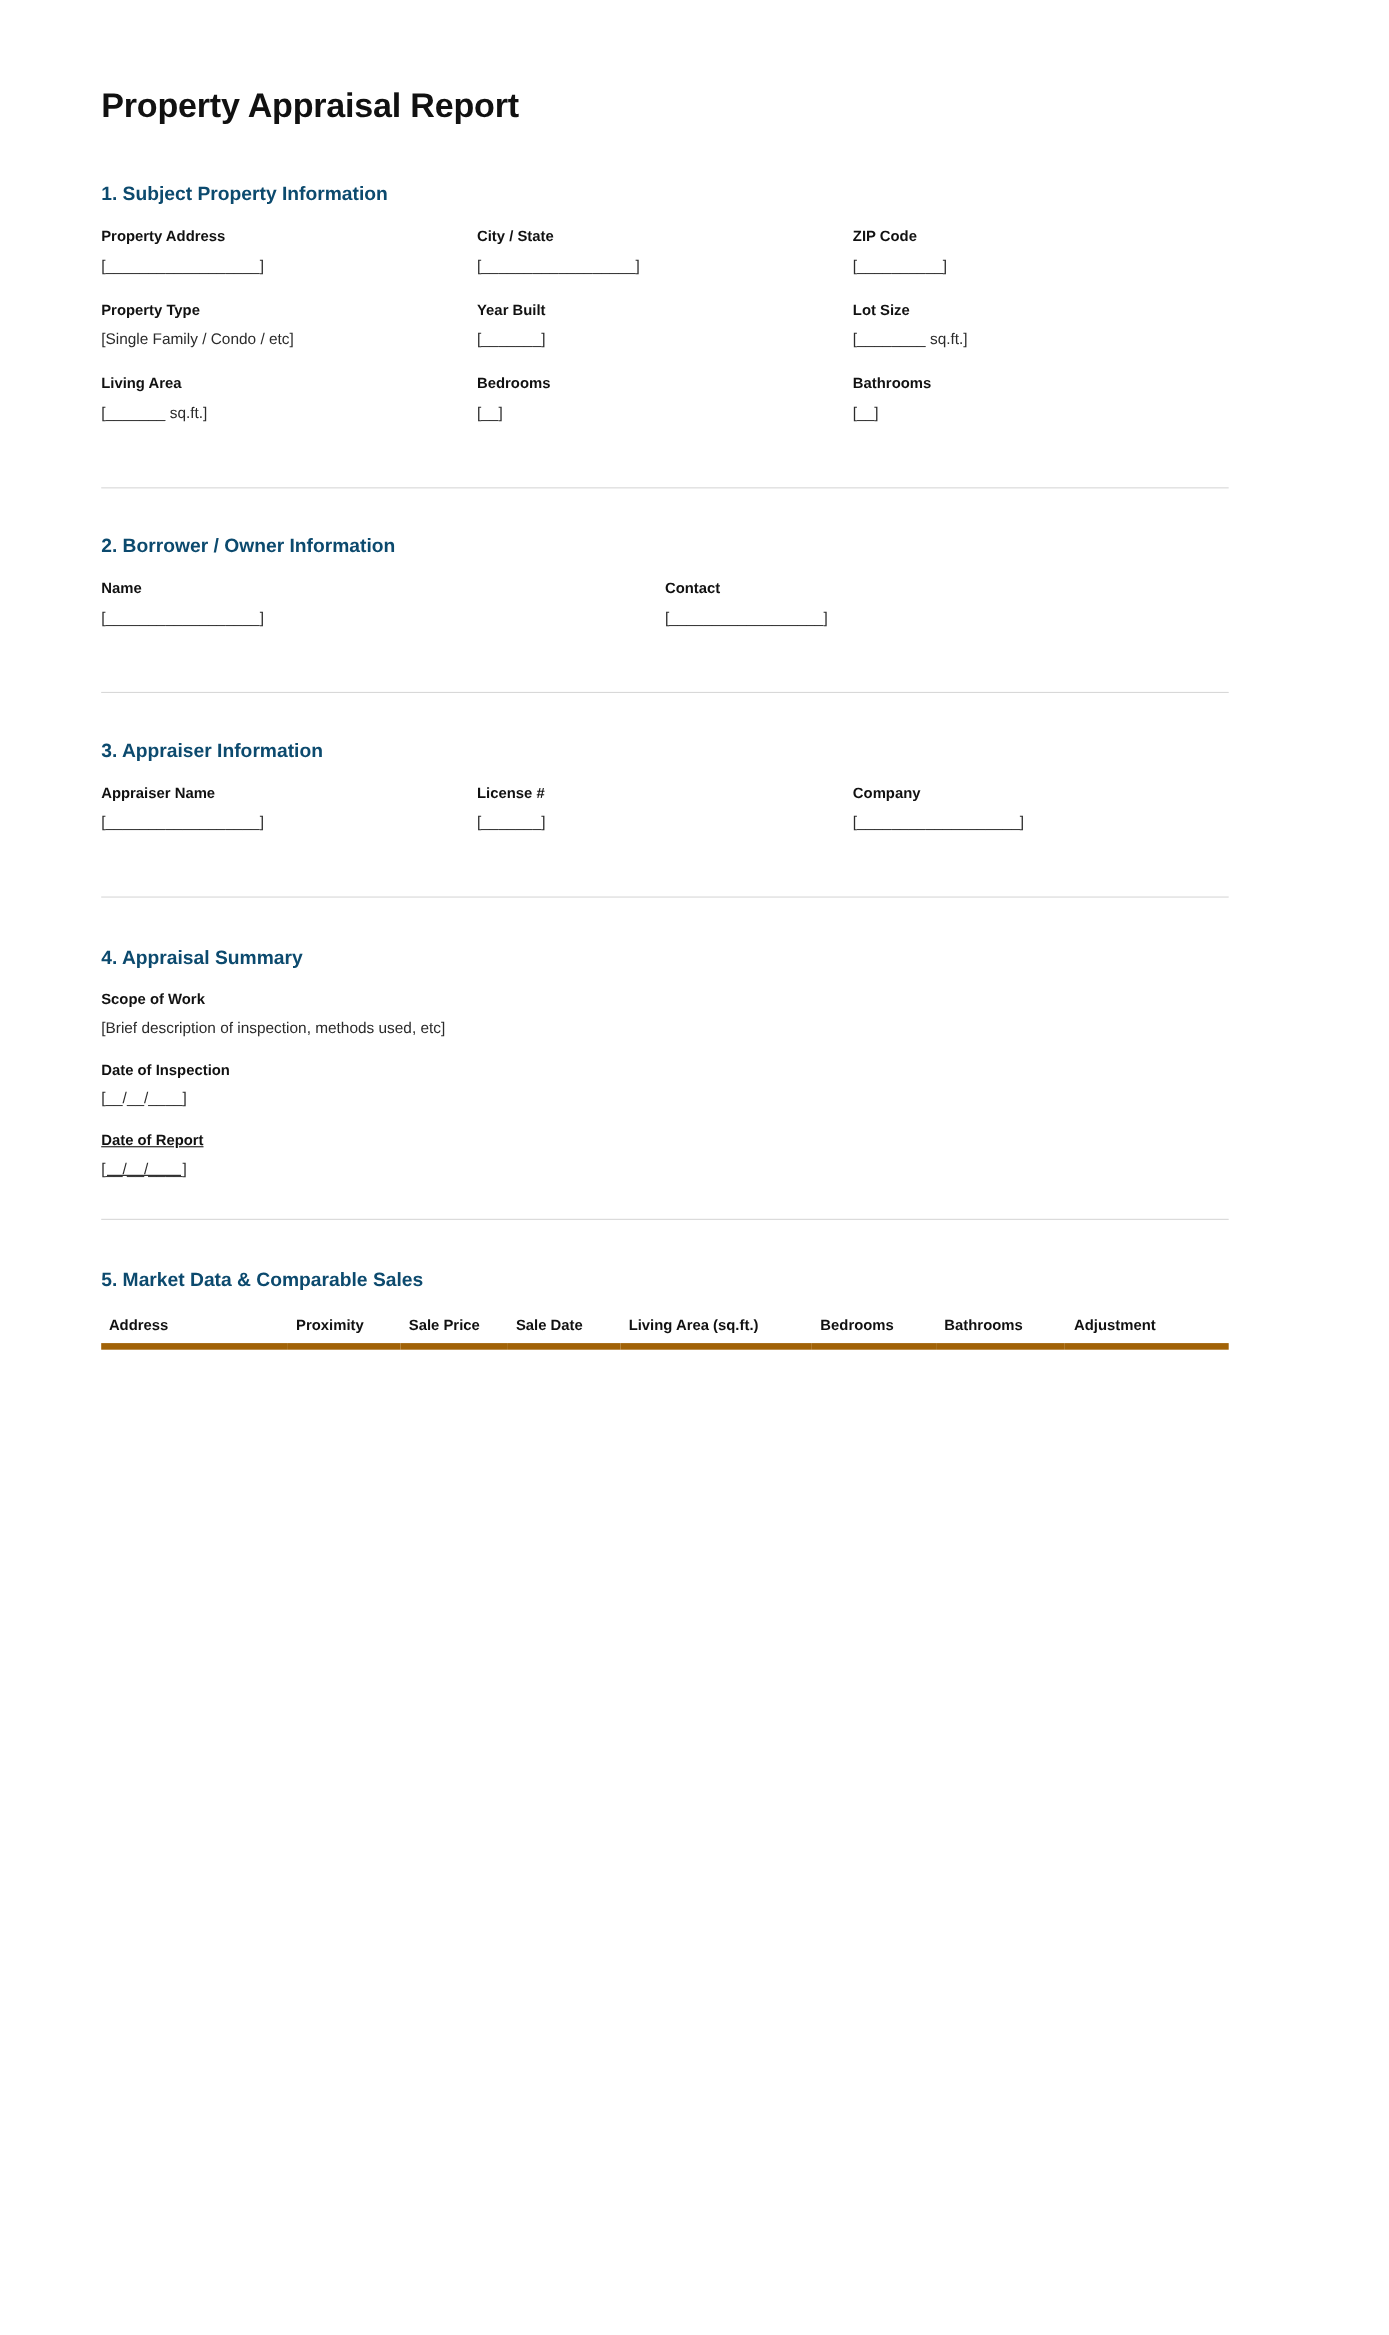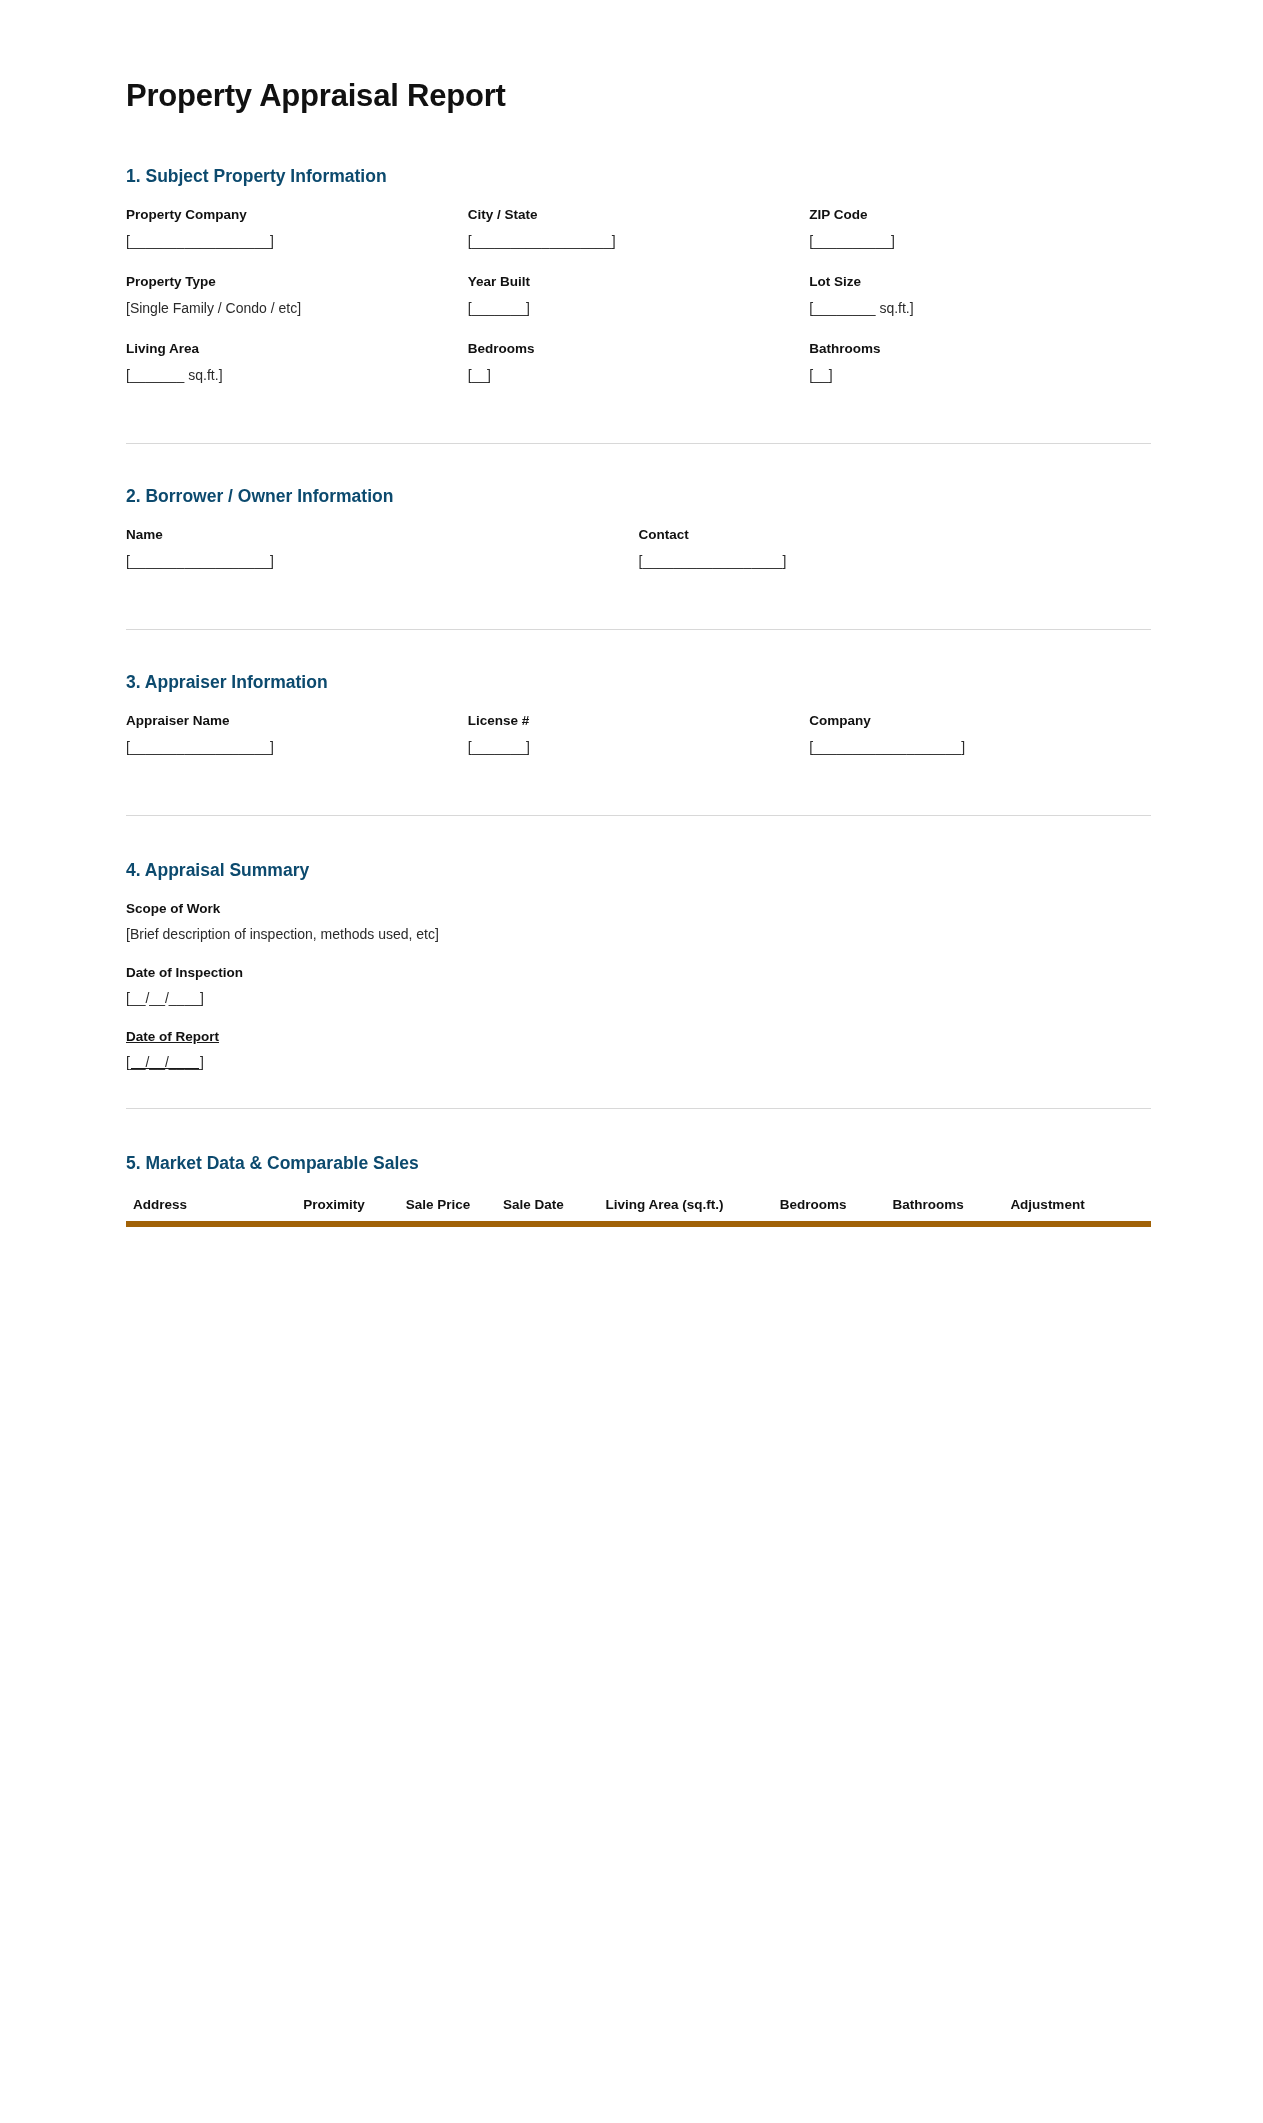--- a/index.html
+++ b/index.html
@@ -23,7 +23,7 @@
   }
   .content {
     position: absolute;
-    left: 126px;
+    left: 92px;
     top: 78px;
     width: 1025px;
   }

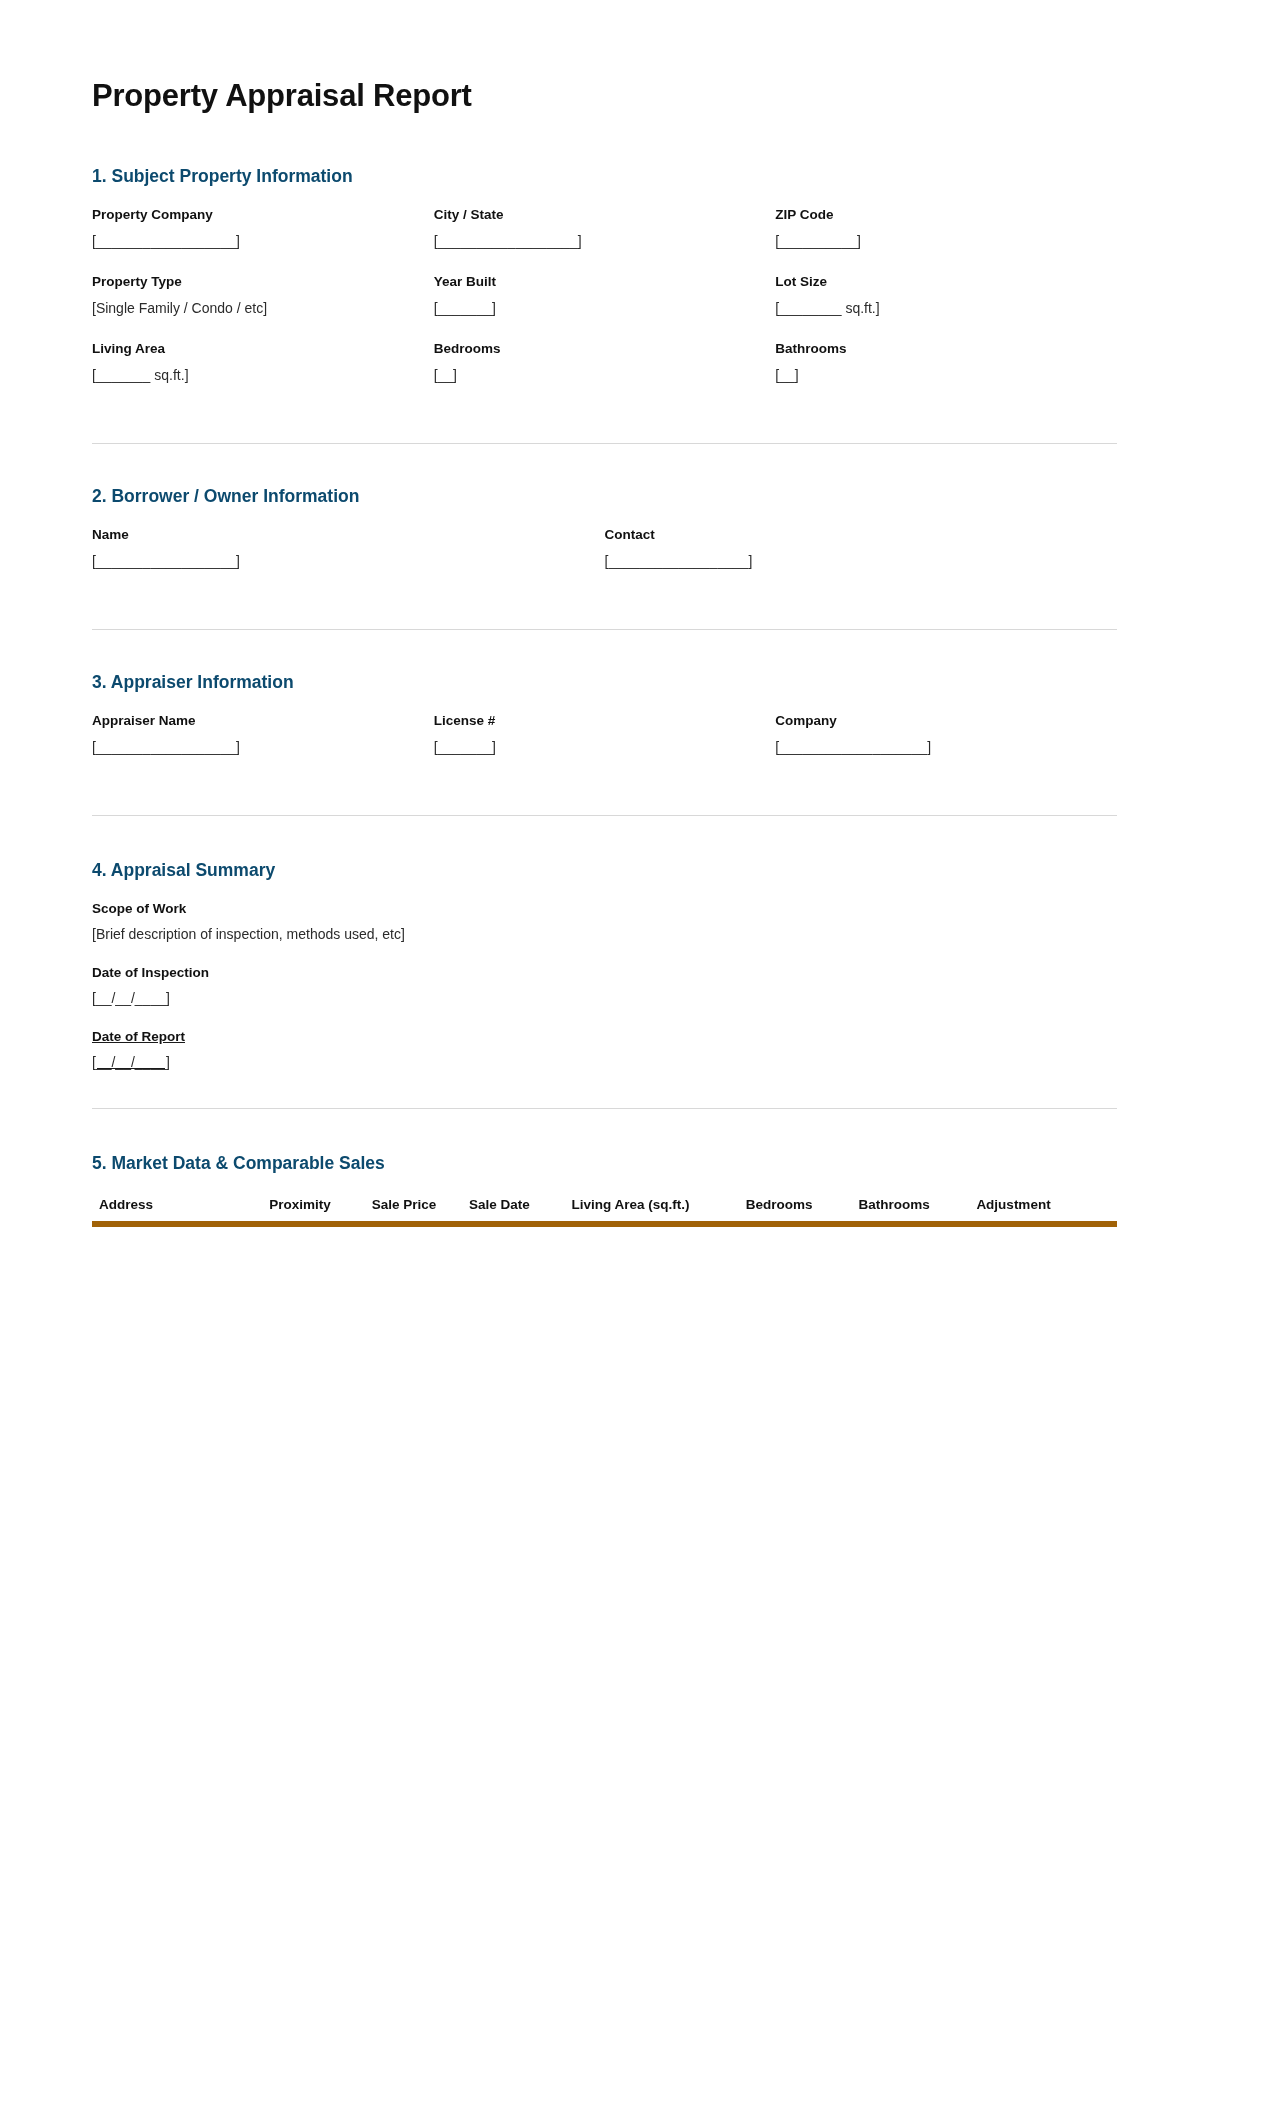--- a/index.html
+++ b/index.html
@@ -162,7 +162,7 @@
       <div class="grid-3">
 
         <div class="field">
-          <div class="field-label">Property Company</div>
+          <div class="field-label">Property Address</div>
           <div class="field-value">[__________________]</div>
         </div>
 

